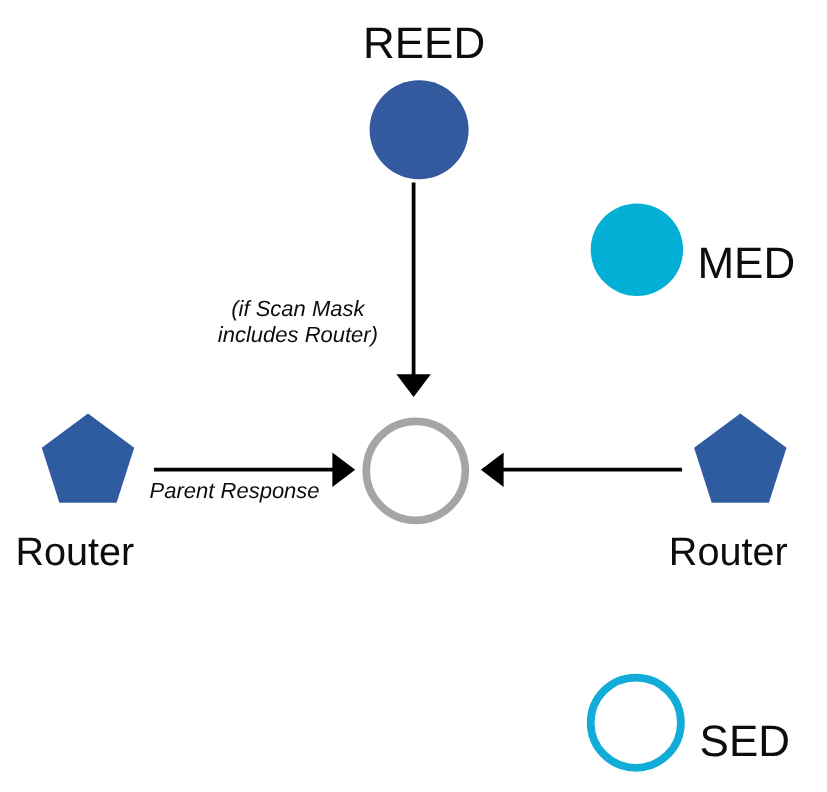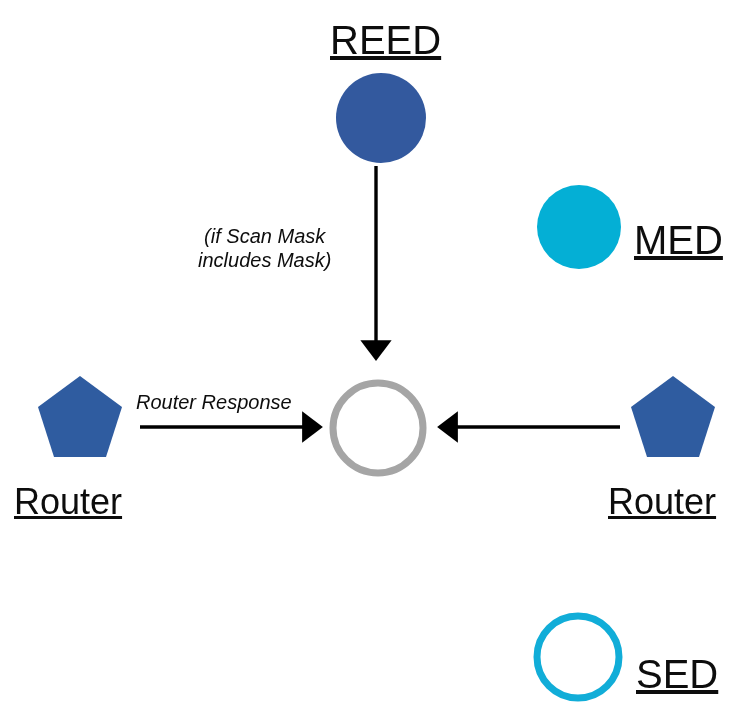--- a/index.html
+++ b/index.html
@@ -33,7 +33,6 @@
     font-weight: 400;
     white-space: nowrap;
     line-height: 1;
-    text-decoration: underline;
   }
   .lbl-reed   { left: 330px; top: 20px;  font-size: 40px; }
   .lbl-med    { left: 634px; top: 220px; font-size: 40px; }

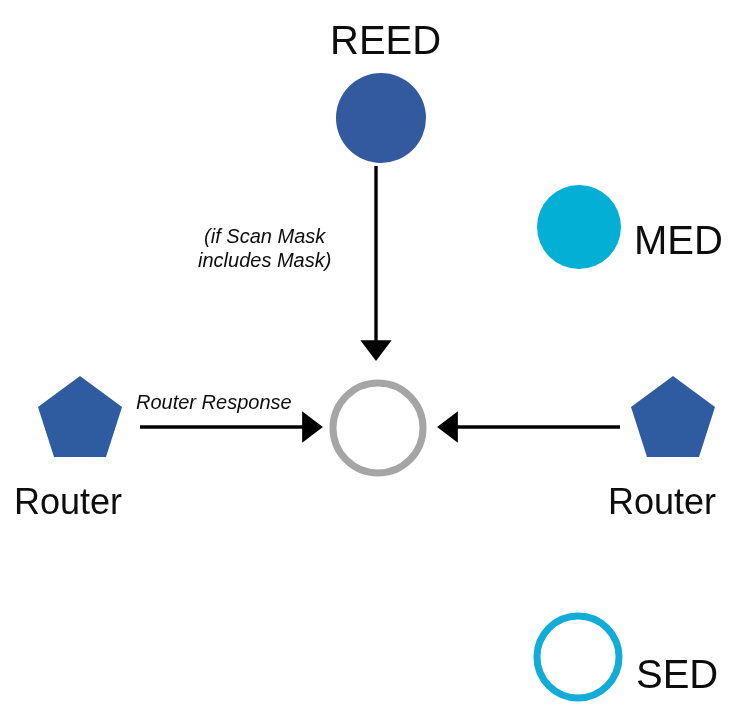--- a/index.html
+++ b/index.html
@@ -48,6 +48,7 @@
     font-weight: 400;
     white-space: nowrap;
     line-height: 1.22;
+    margin-top: 45px;
   }
   .lbl-scanmask {
     left: 198px;

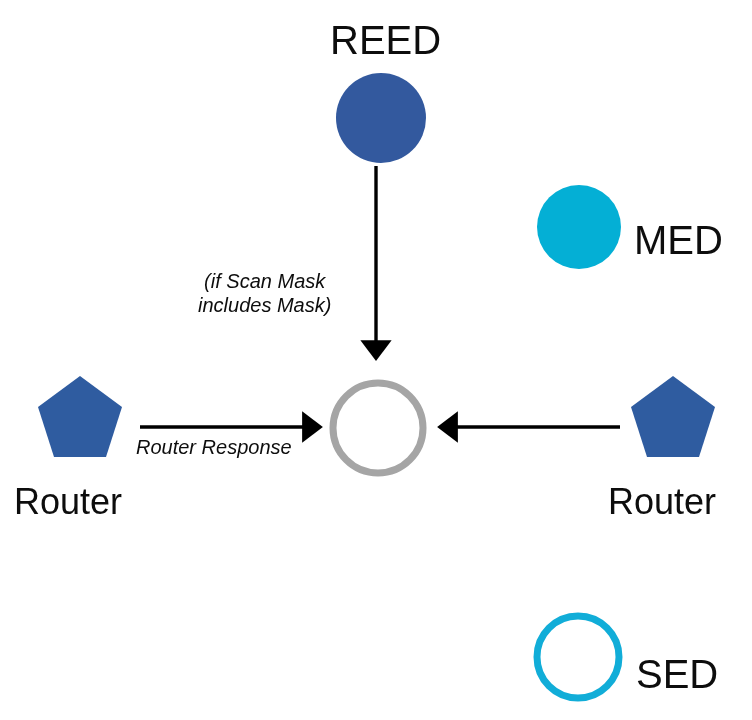--- a/index.html
+++ b/index.html
@@ -111,7 +111,7 @@
 
   <div class="edge-label lbl-scanmask">
     <div>(if Scan Mask</div>
-    <div>includes Mask)</div>
+    <div>includes Router)</div>
   </div>
 
   <div class="edge-label lbl-parentresp">Router Response</div>

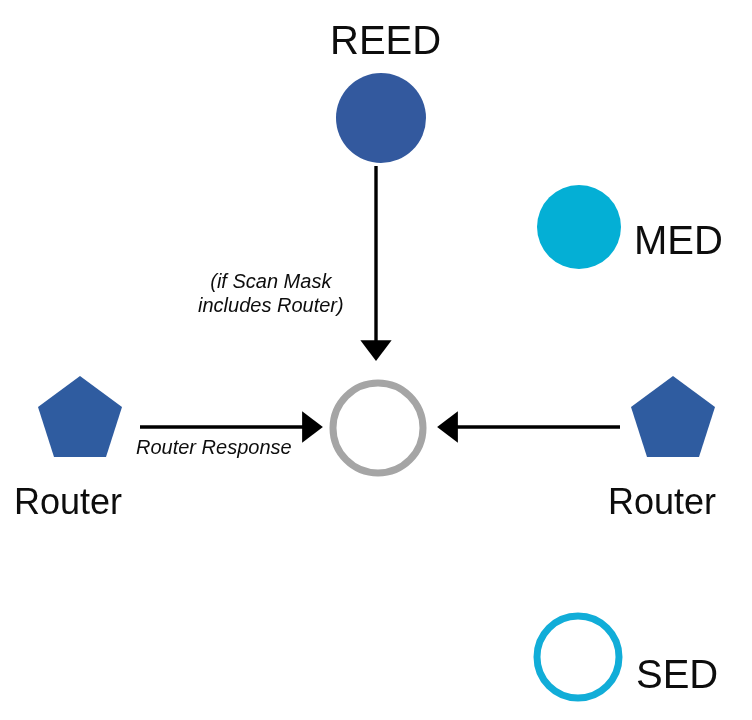--- a/index.html
+++ b/index.html
@@ -114,7 +114,7 @@
     <div>includes Router)</div>
   </div>
 
-  <div class="edge-label lbl-parentresp">Router Response</div>
+  <div class="edge-label lbl-parentresp">Parent Response</div>
 
 </div>
 

